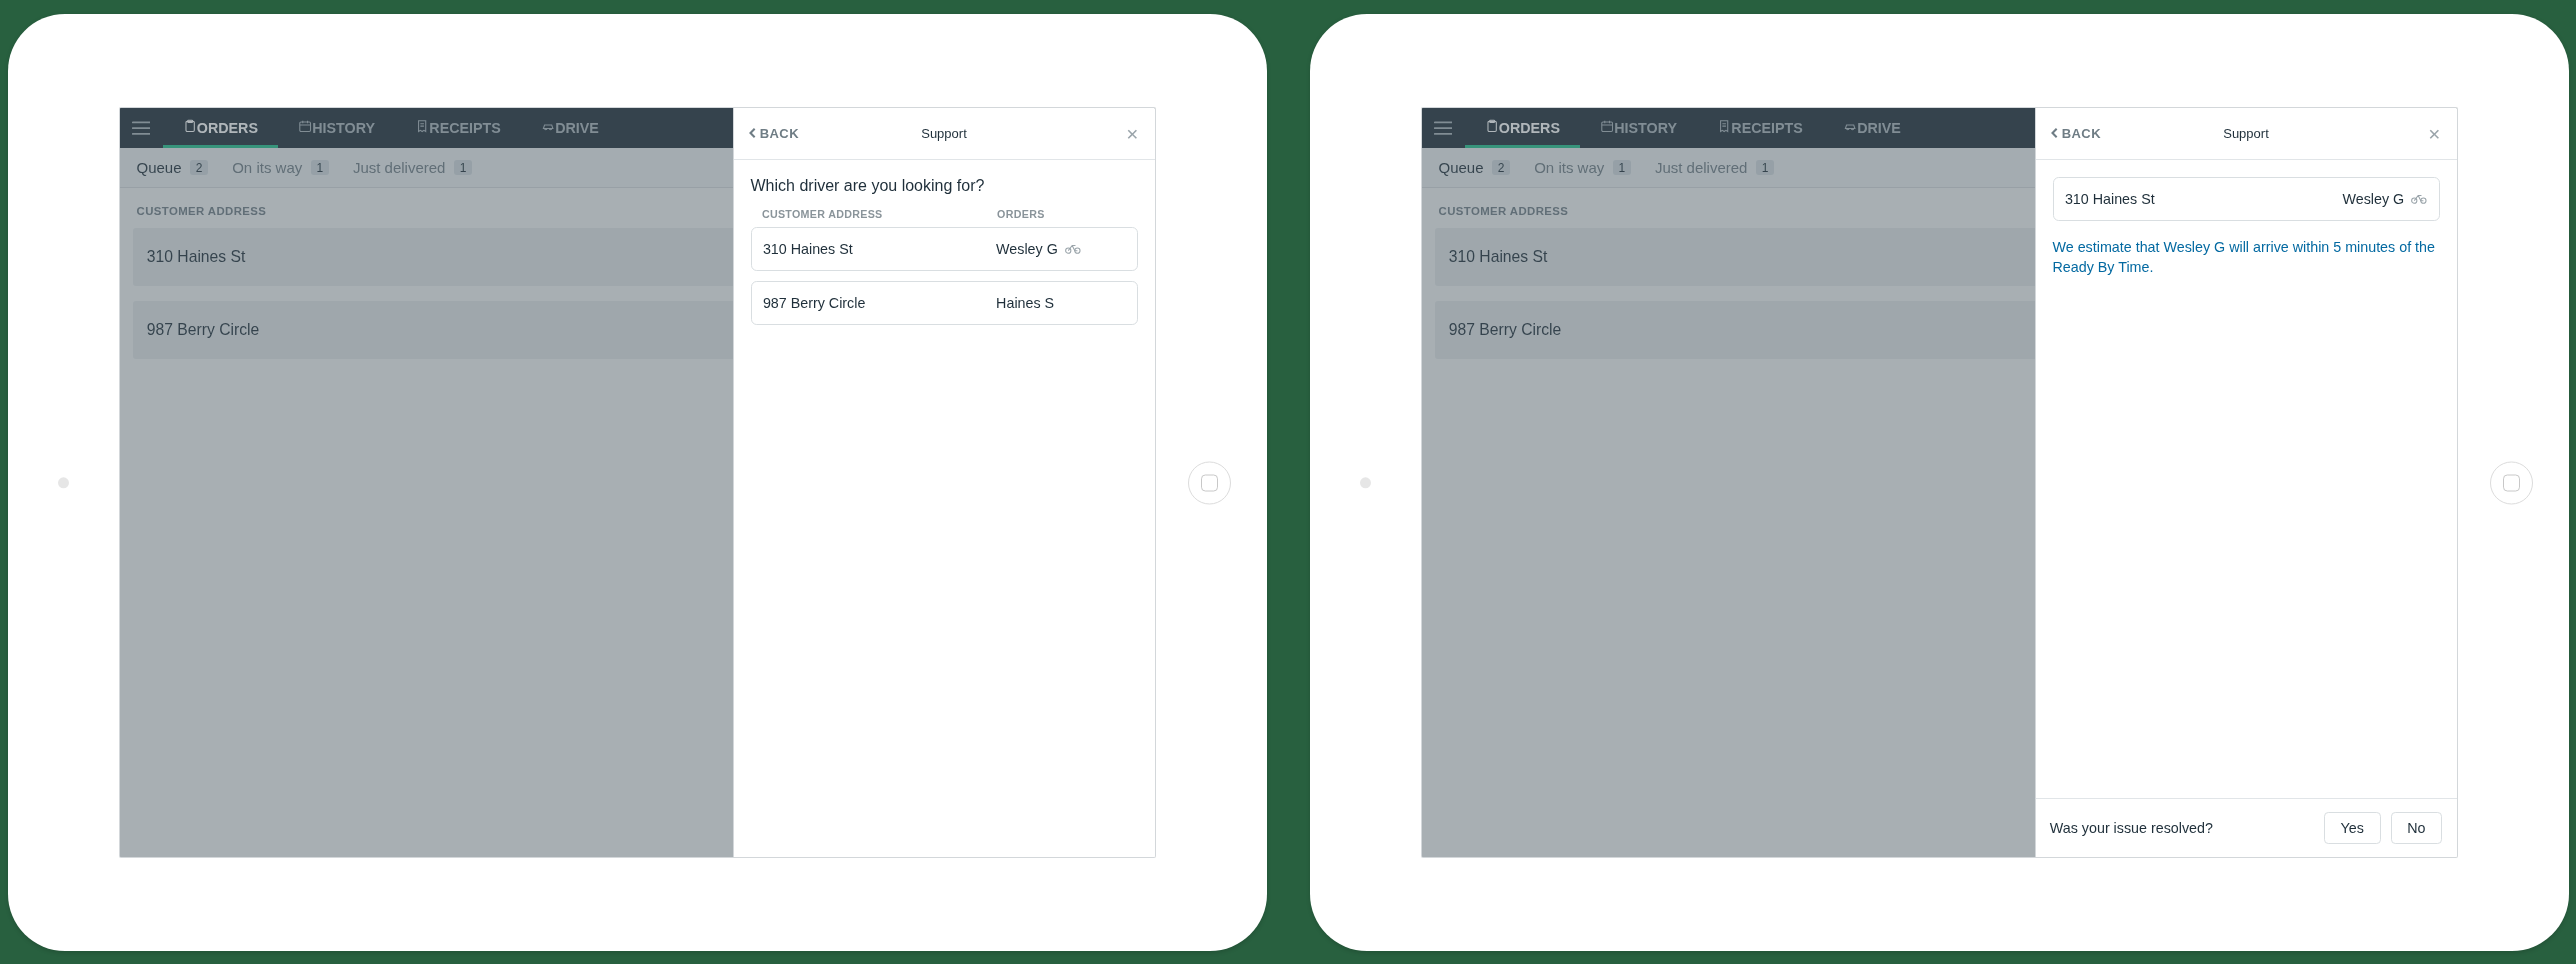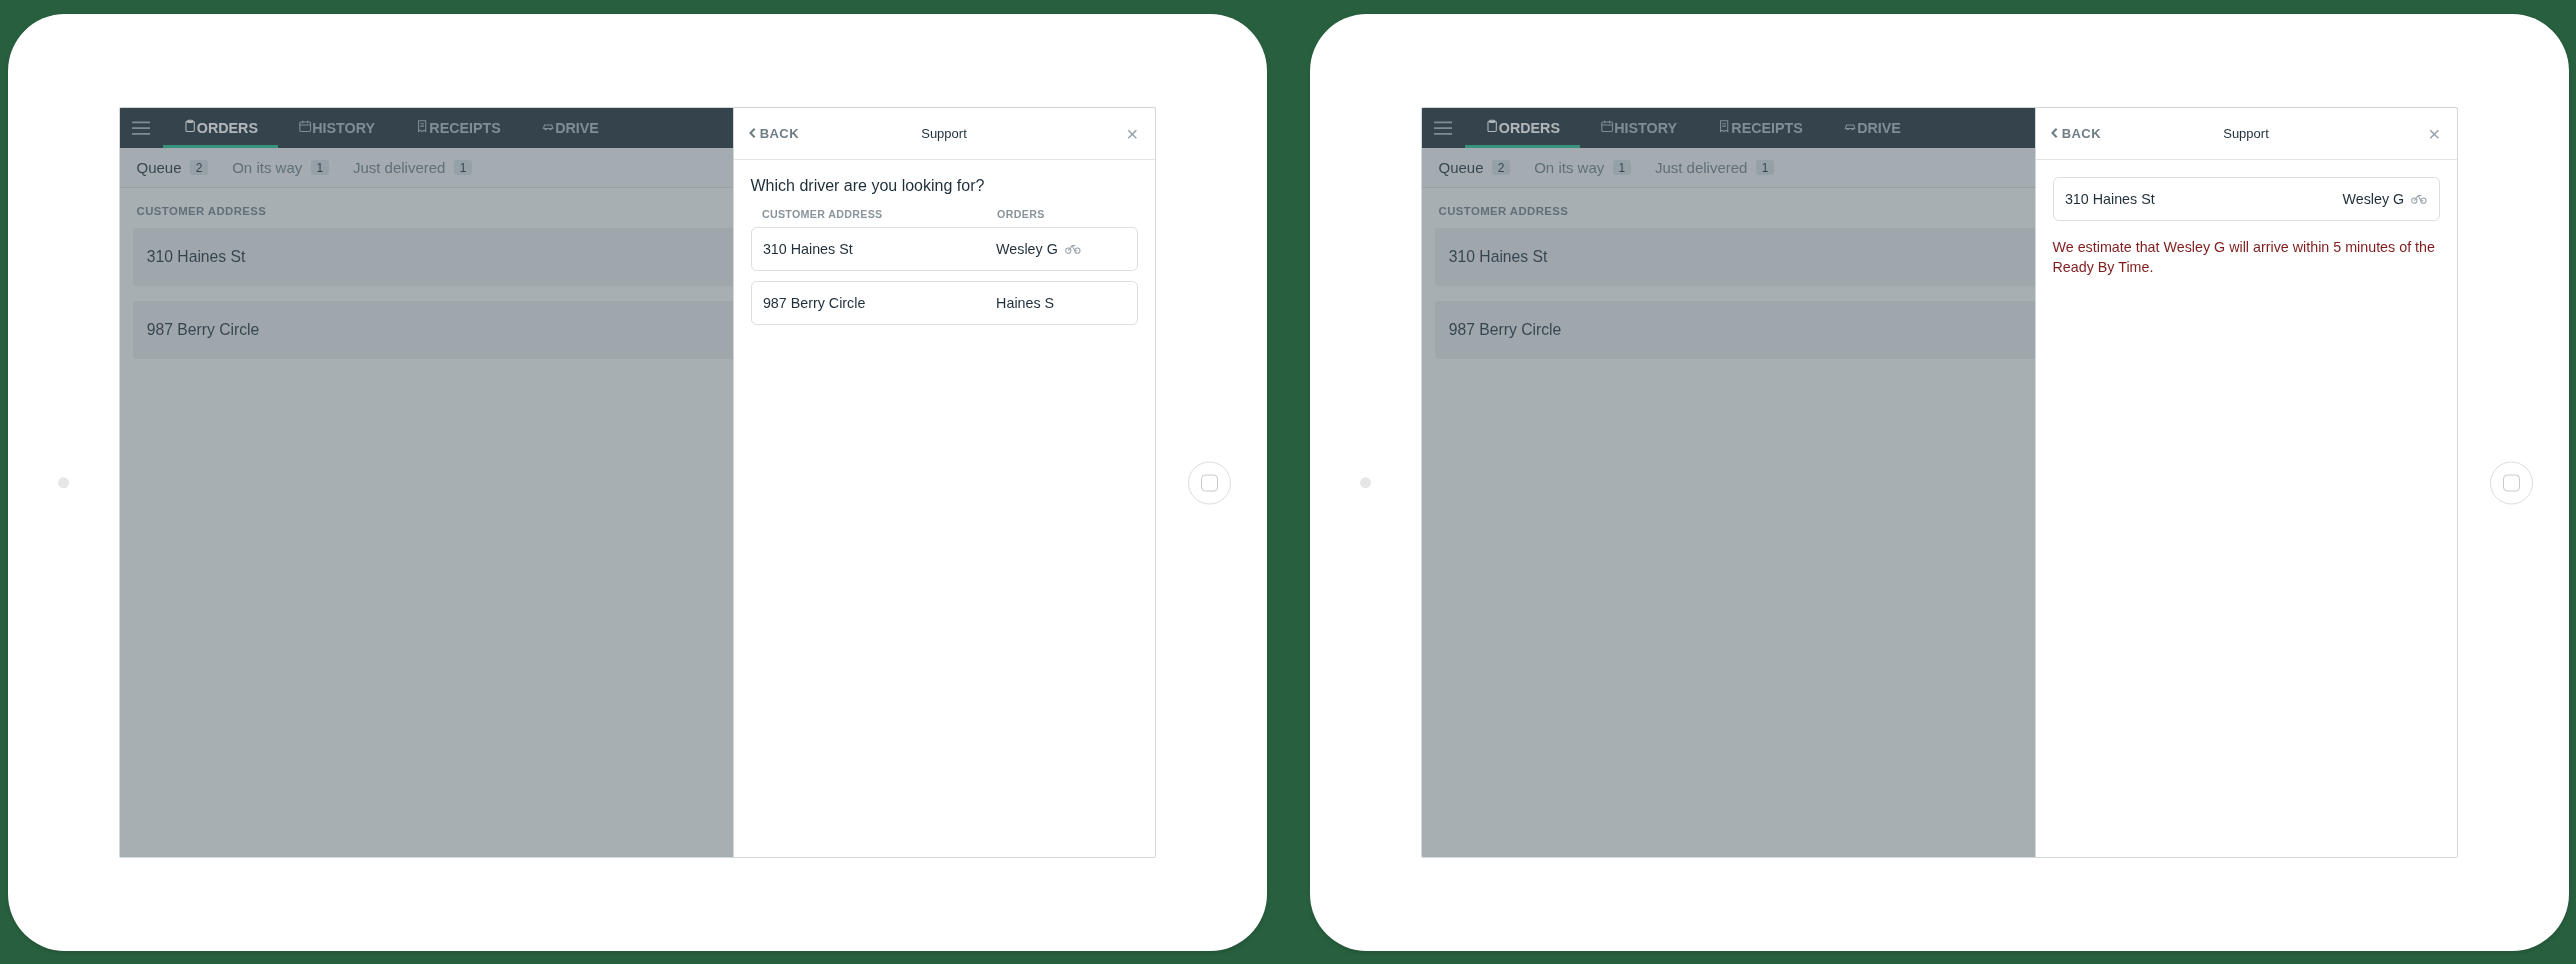--- a/index.html
+++ b/index.html
@@ -210,7 +210,7 @@
   }
   .selected-driver .ma { flex:1;}
   .selected-driver .md { display:flex; align-items:center; gap:7.2px;}
-  .estimate-text { font-size:14.3px; color:#7f1d1d; line-height:1.4;}
+  .estimate-text { font-size:14.3px; color:#0369a1; line-height:1.4;}
   .panel-foot {
     border-top:0.7px solid #e1e5e8;
     padding: 13px 14.3px;

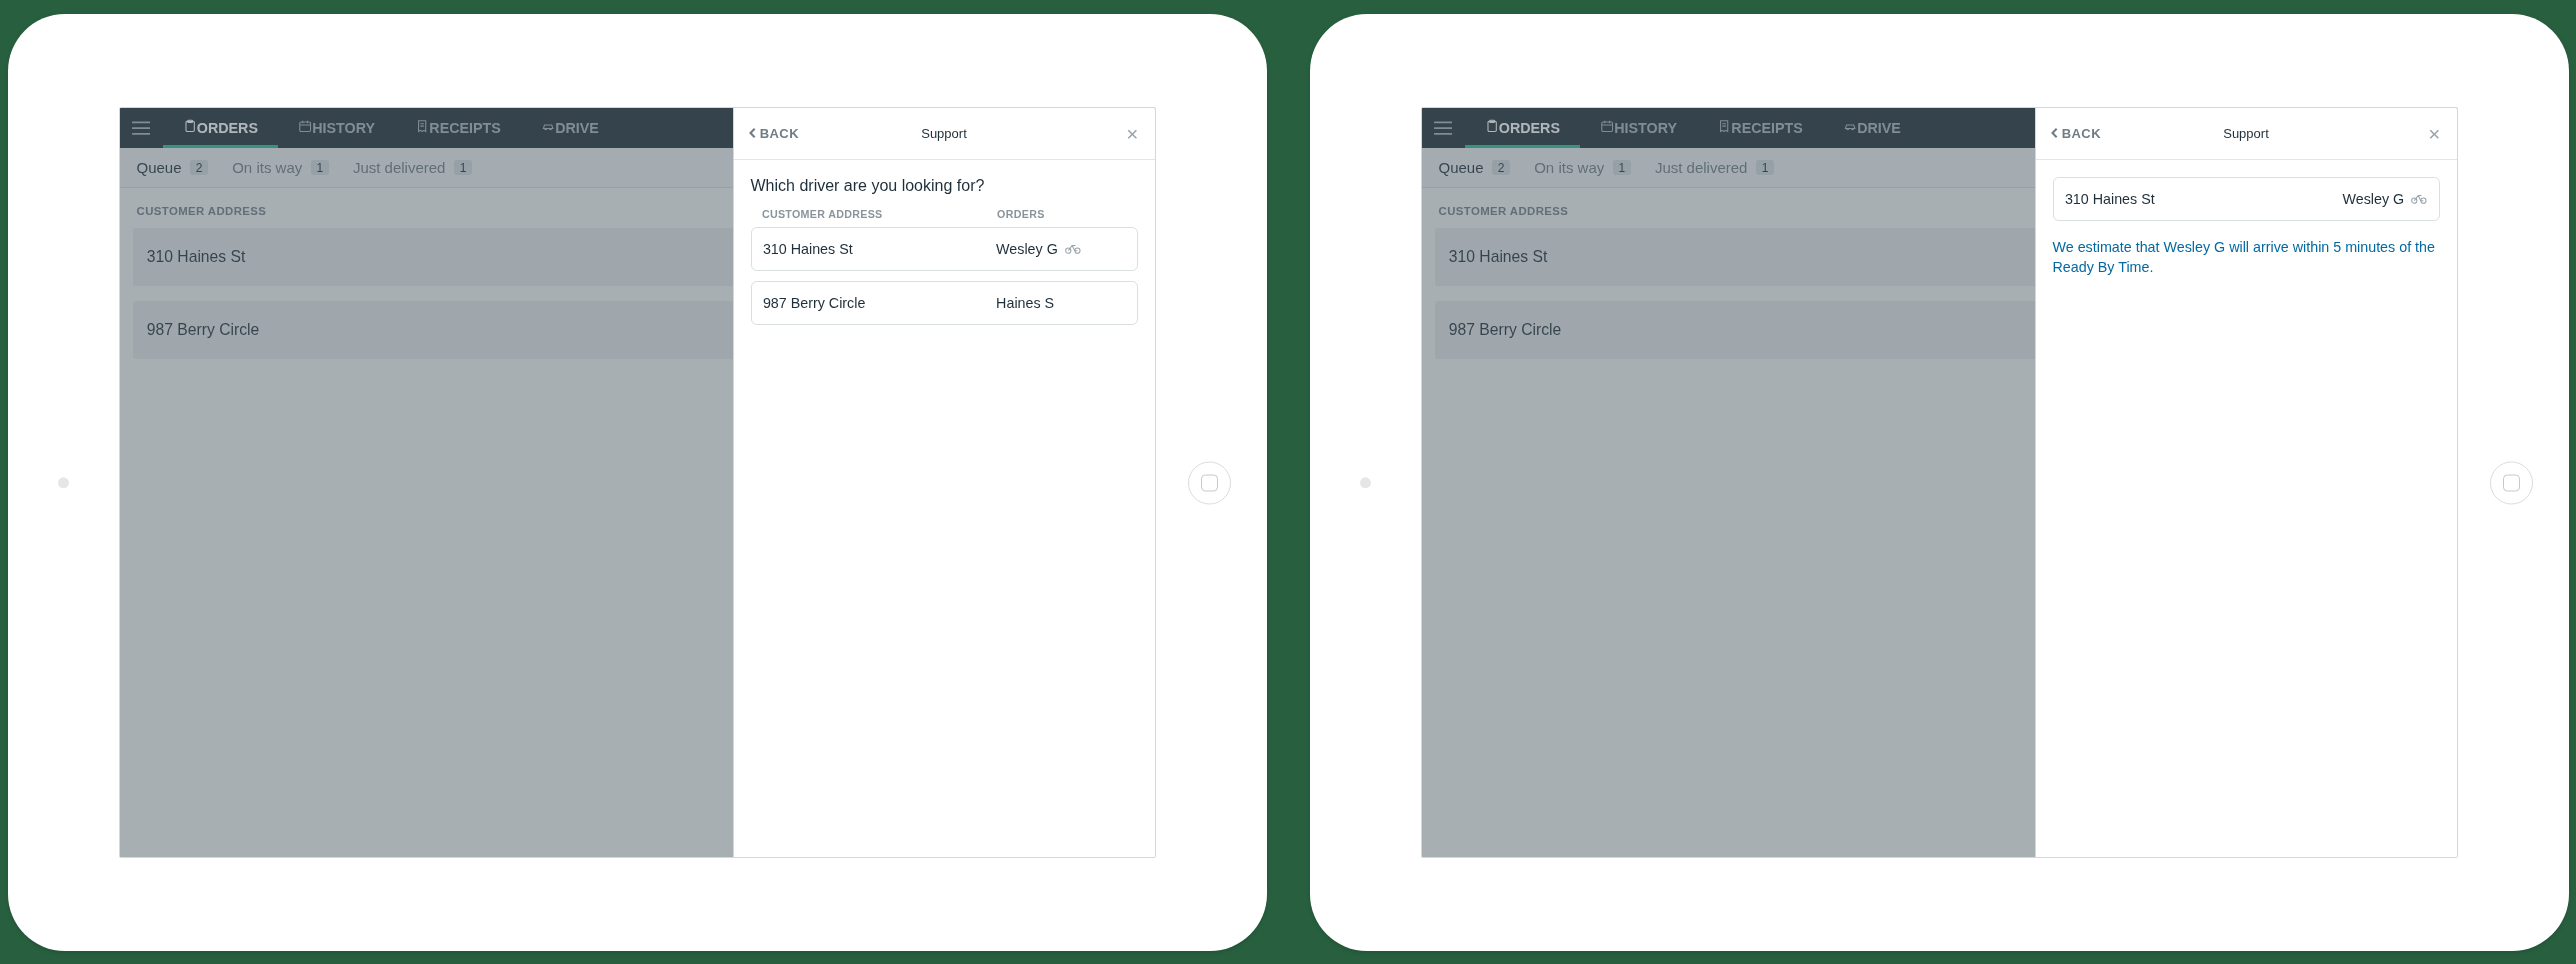--- a/index.html
+++ b/index.html
@@ -445,6 +445,11 @@
           </div>
           <div class="estimate-text">We estimate that Wesley G will arrive within 5 minutes of the Ready By Time.</div>
         </div>
+        <div class="panel-foot">
+          <div class="q">Was your issue resolved?</div>
+          <button class="btn">Yes</button>
+          <button class="btn">No</button>
+        </div>
       </div>
     </div>
   </div>

